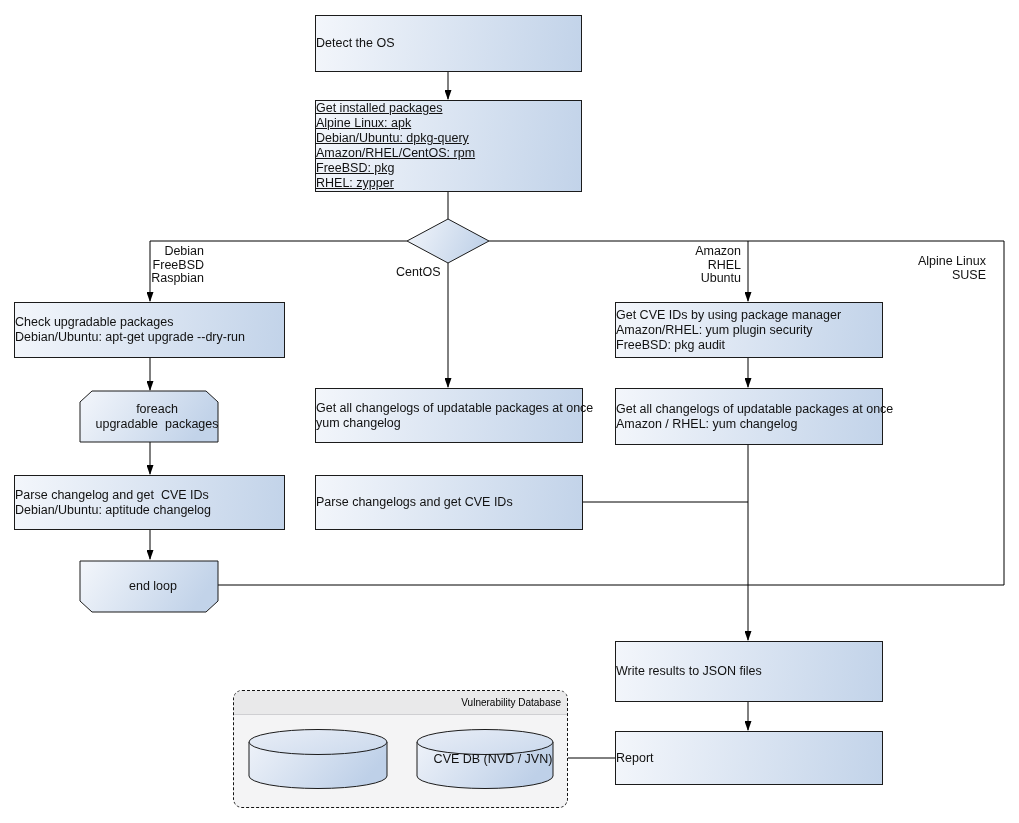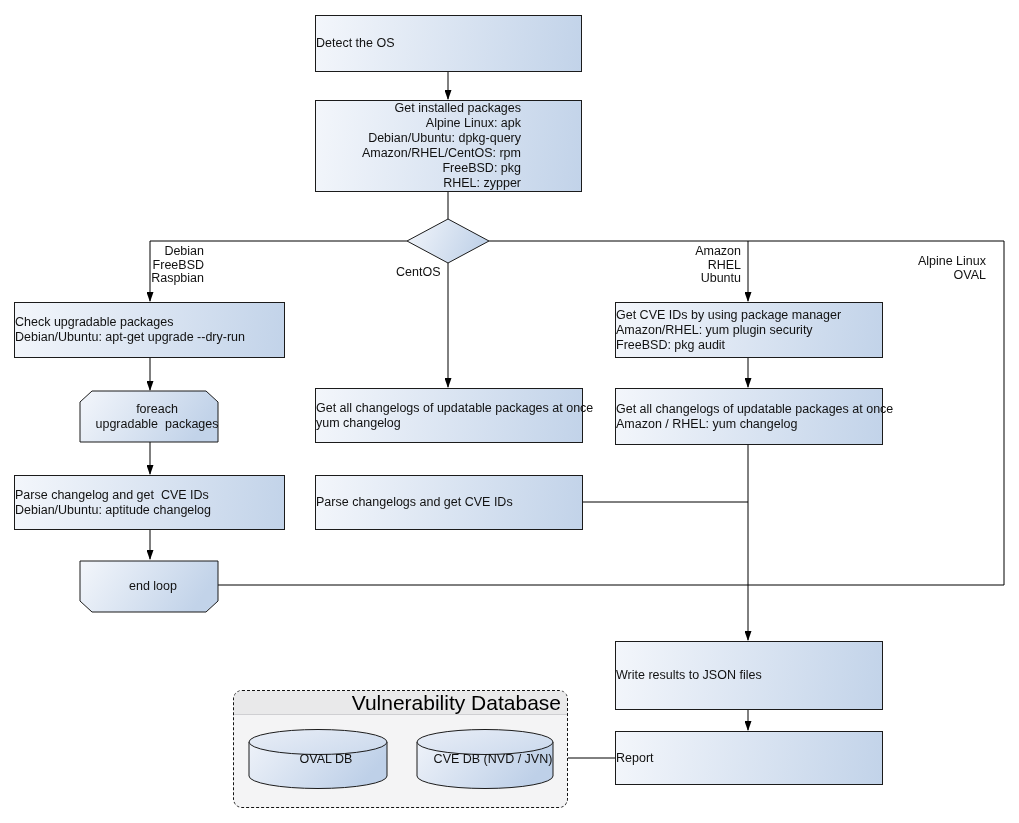--- a/index.html
+++ b/index.html
@@ -15,7 +15,7 @@
     font-size:12.5px;line-height:15px;text-align:center;
   }
   .node .tl{white-space:pre;}
-  .node.rightalign{align-items:flex-end;text-align:right;padding-right:60px;}
+  .node.rightalign{align-items:flex-start;text-align:right;padding-right:60px;text-decoration:underline;}
   .overlay-text{
     position:absolute;display:flex;flex-direction:column;justify-content:center;align-items:center;
     font-size:12.5px;line-height:15px;text-align:center;pointer-events:none;padding-left:8px;

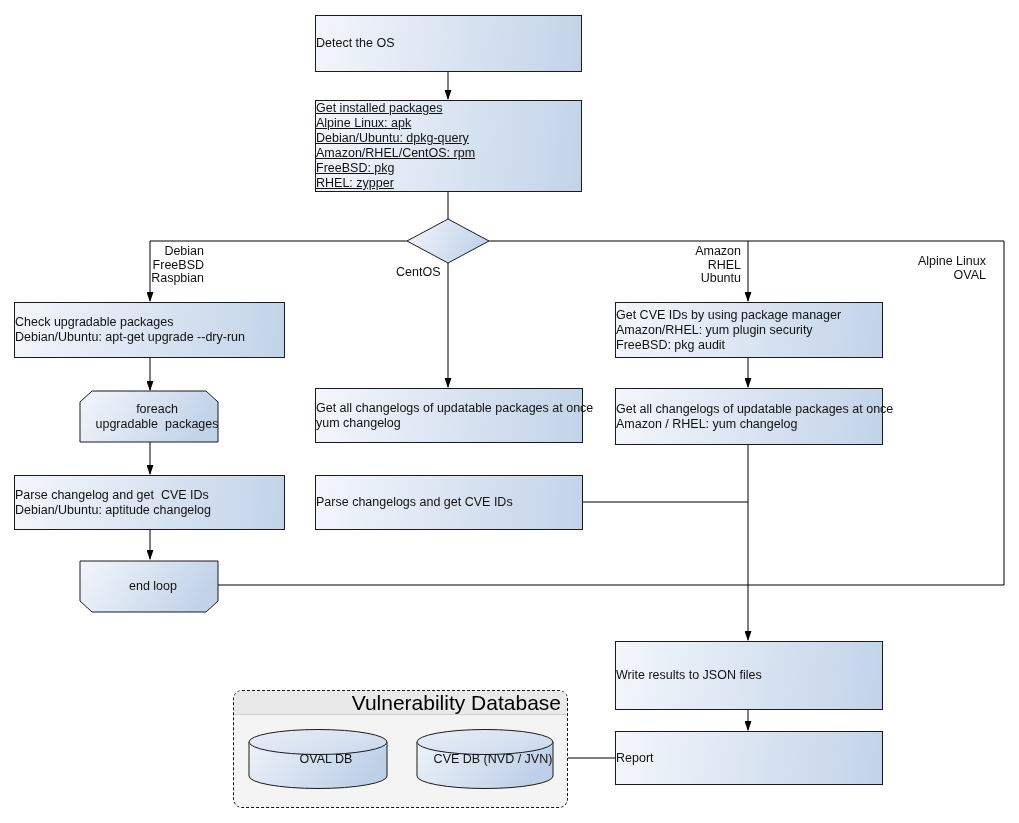--- a/index.html
+++ b/index.html
@@ -189,7 +189,7 @@
 
   <div class="blabel" style="right:33px;top:255px">
     <div class="tl">Alpine Linux</div>
-    <div class="tl">OVAL</div>
+    <div class="tl">SUSE</div>
   </div>
 
 </div>

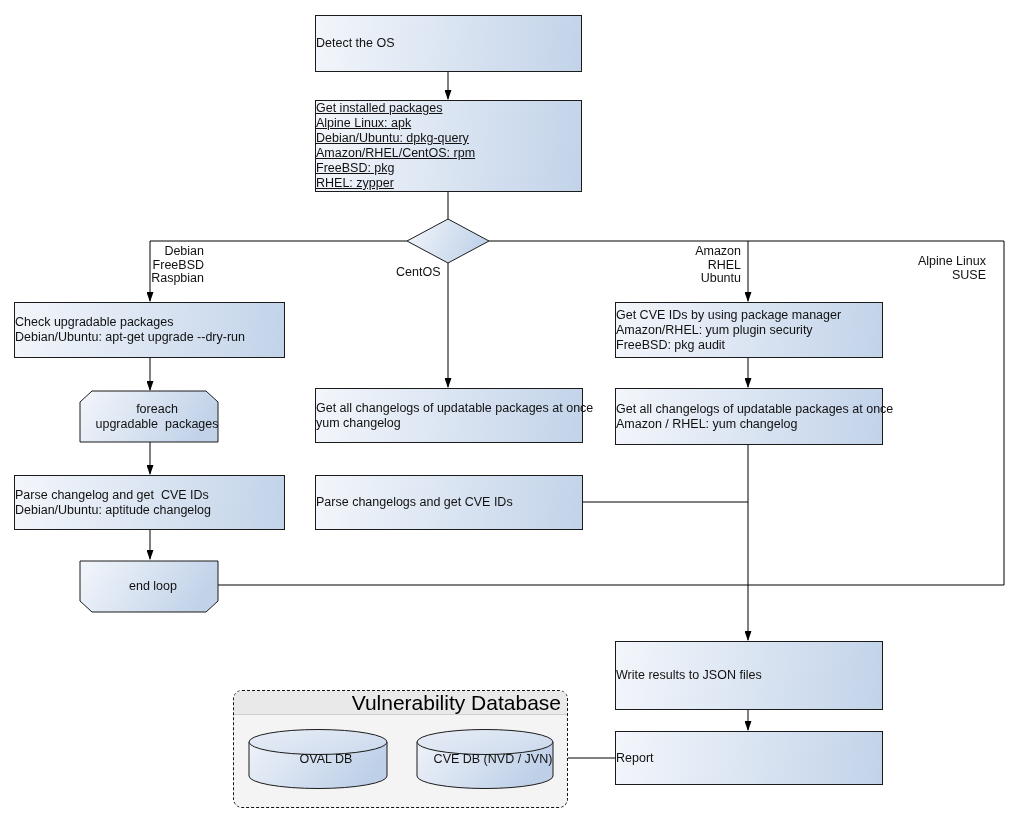--- a/index.html
+++ b/index.html
@@ -146,7 +146,7 @@
     <div class="tl">Amazon / RHEL: yum changelog</div>
   </div>
 
-  <div class="node" style="left:615px;top:641px;width:268px;height:69px">
+  <div class="node" style="left:615px;top:641px;width:268px;height:61px">
     <div class="tl">Write results to JSON files</div>
   </div>
 

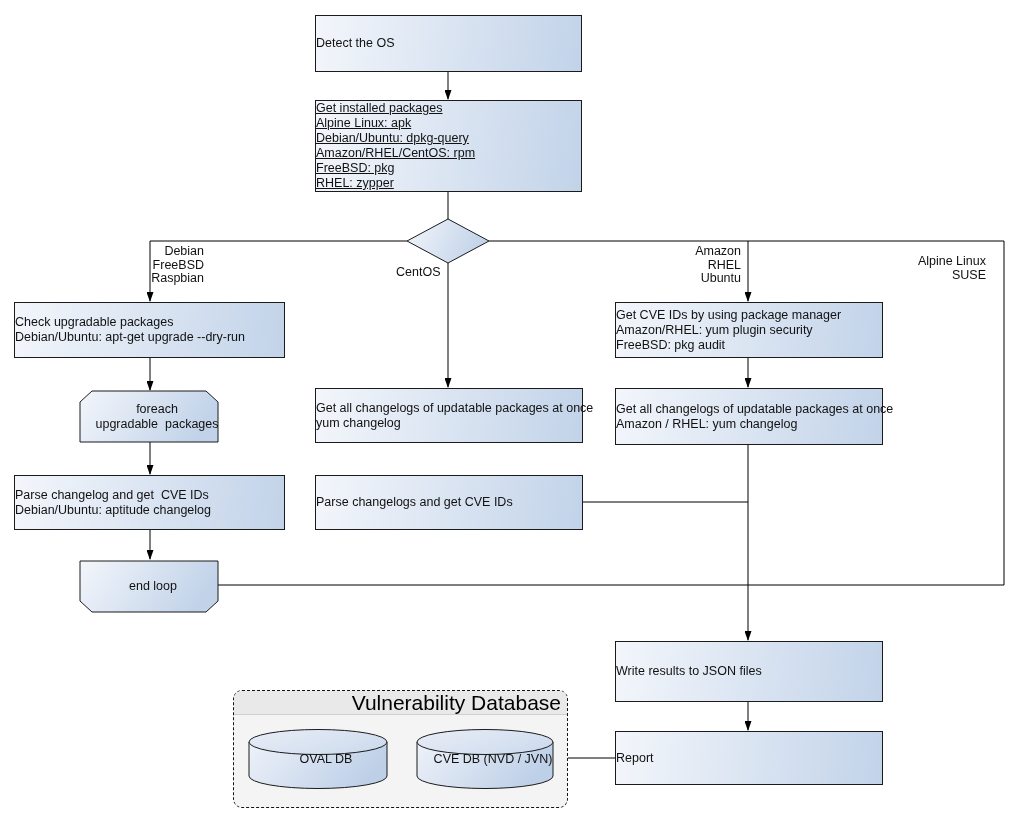--- a/index.html
+++ b/index.html
@@ -33,7 +33,7 @@
   .vdb-header{
     height:23px;background:#e9e9ea;border-bottom:1px solid #cfcfd2;
     display:flex;align-items:center;justify-content:flex-end;
-    padding:0 6px;font-size:21px;color:#000;
+    padding:0 6px;font-size:10px;color:#000;
   }
   svg.layer{position:absolute;left:0;top:0;pointer-events:none;}
 </style>

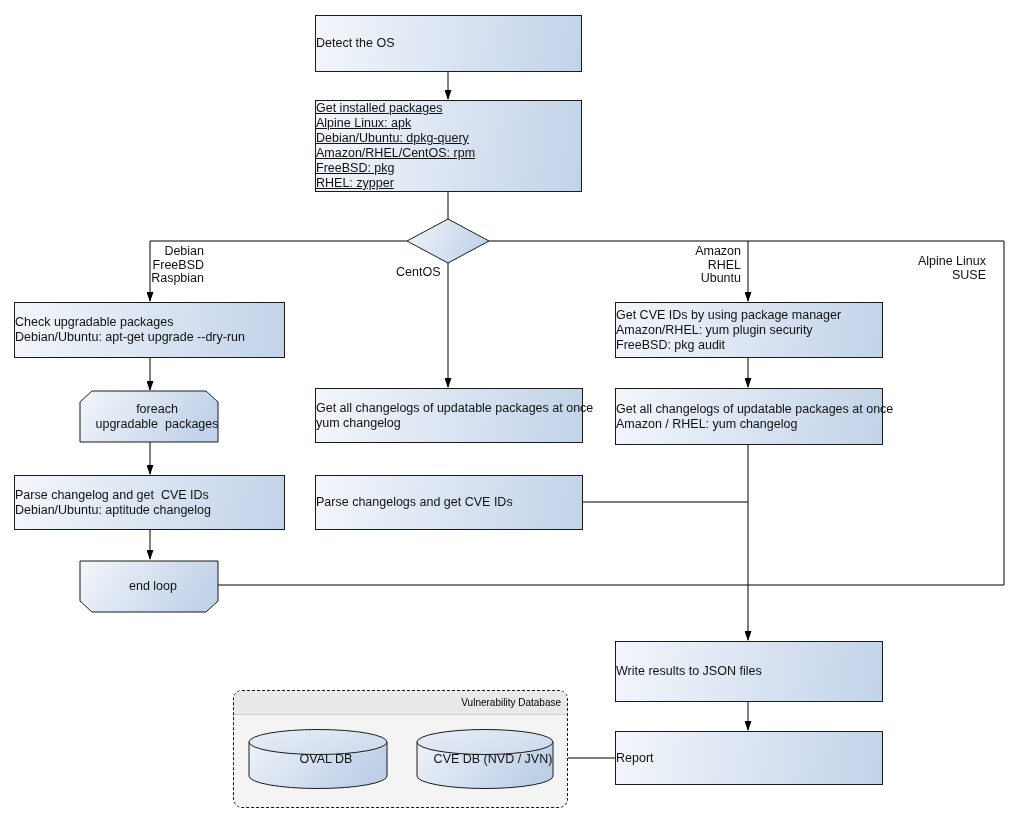--- a/index.html
+++ b/index.html
@@ -163,9 +163,6 @@
     <div class="tl">end loop</div>
   </div>
 
-  <div class="overlay-text" style="left:249px;top:742px;width:138px;height:34px">
-    <div class="tl">OVAL DB</div>
-  </div>
 
   <div class="overlay-text" style="left:417px;top:742px;width:136px;height:34px">
     <div class="tl">CVE DB (NVD / JVN)</div>

